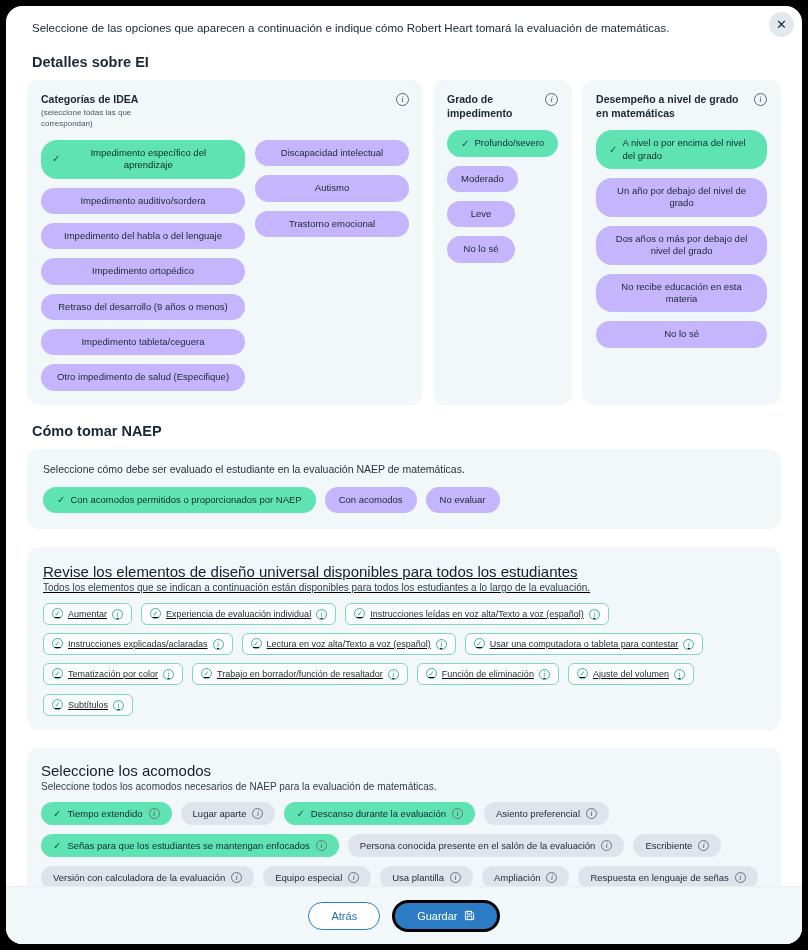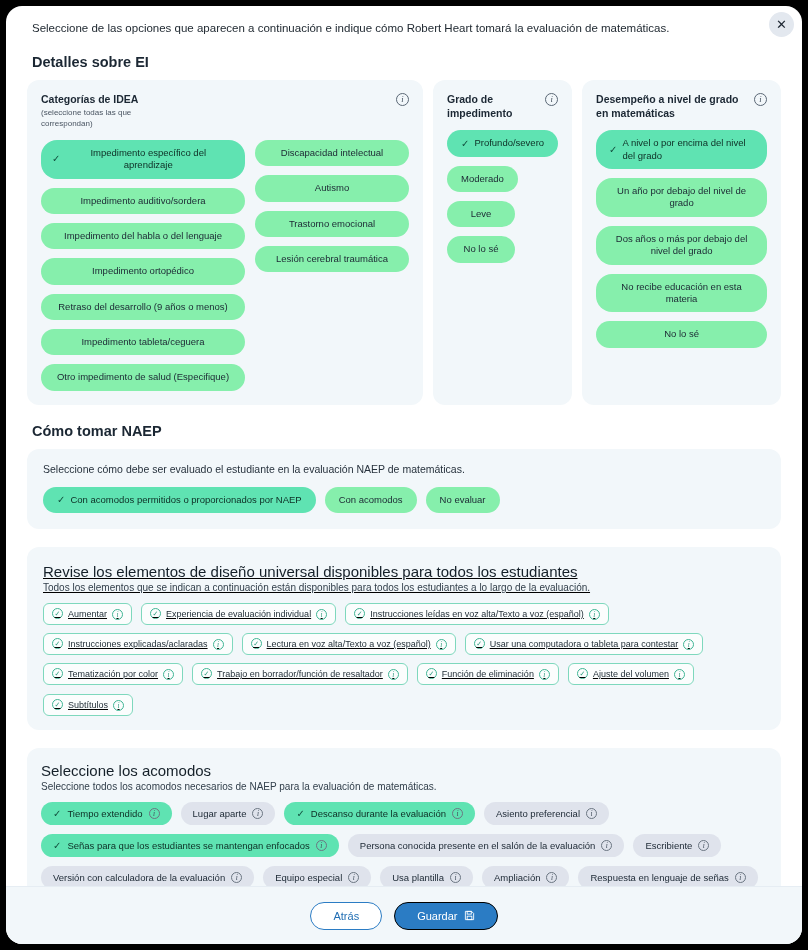--- a/index.html
+++ b/index.html
@@ -117,7 +117,7 @@
     display: inline-flex;
     align-items: center;
     gap: 5px;
-    background: #86efac;
+    background: #c4b5fd;
     border-radius: 16px;
     padding: 6px 13px;
     font-size: 9.5px;

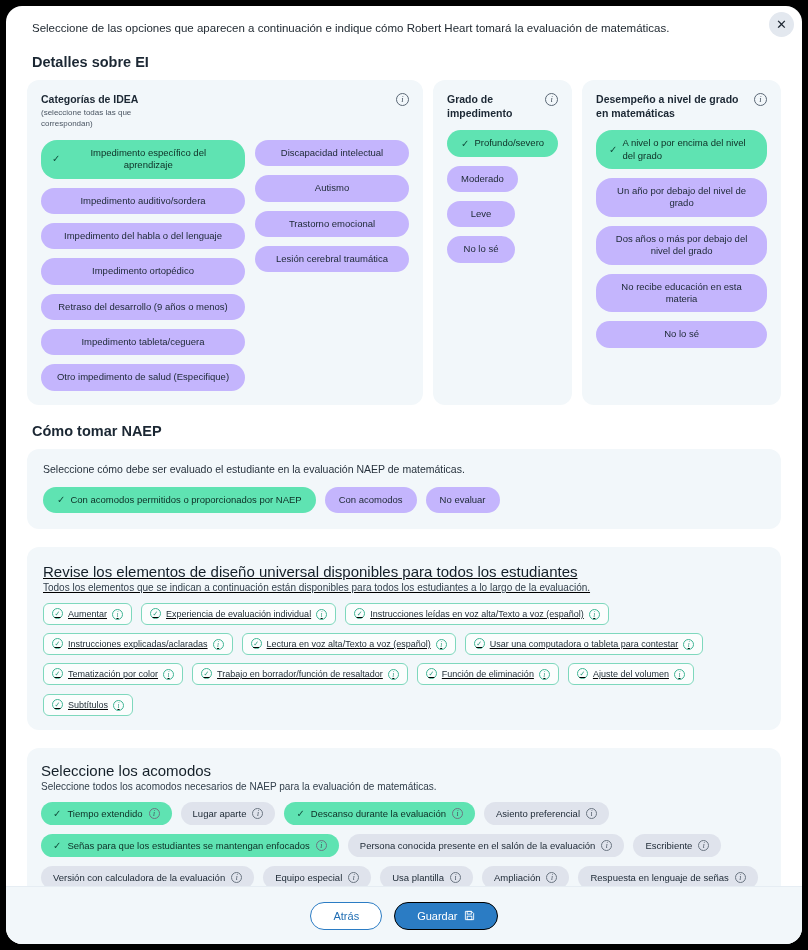--- a/index.html
+++ b/index.html
@@ -319,9 +319,6 @@
               <div class="chip">
                 <span>Trastorno emocional</span>
               </div>
-              <div class="chip">
-                <span>Lesión cerebral traumática</span>
-              </div>
             </div>
         </div>
       </div>

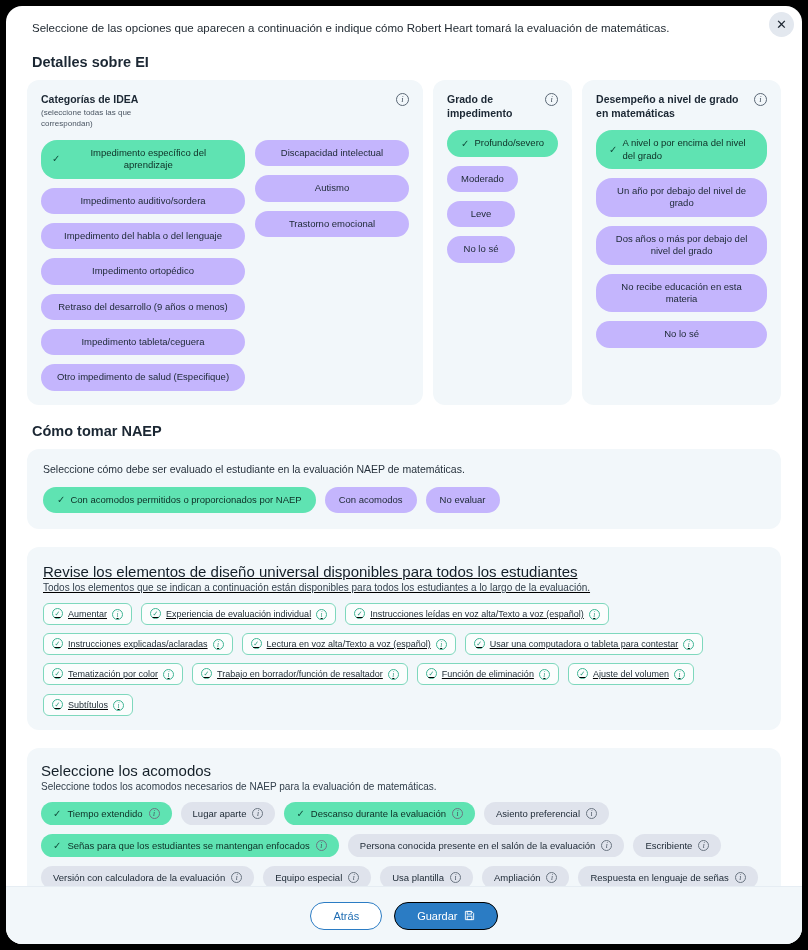--- a/index.html
+++ b/index.html
@@ -254,7 +254,7 @@
   }
   .btn.primary {
     background: #2b7cc4;
-    border: 1px solid #000000;
+    border: 3px solid #000000;
     color: #ffffff;
   }
   .save-icon { width: 11px; height: 11px; }

